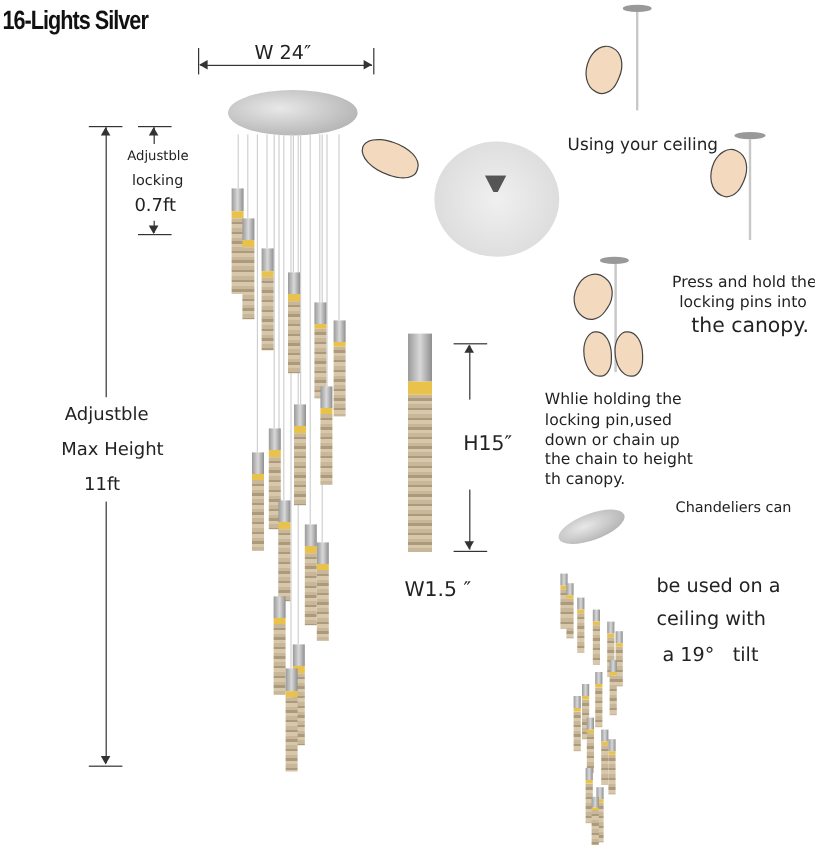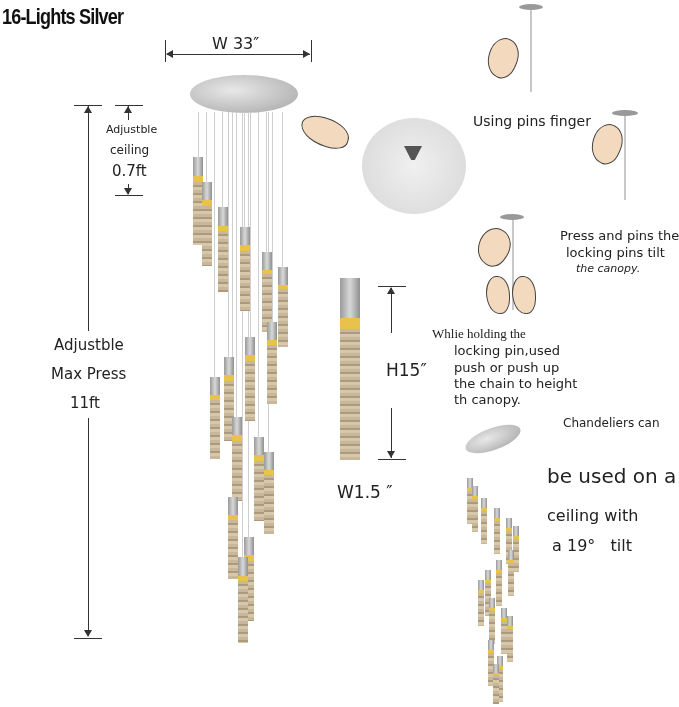--- a/index.html
+++ b/index.html
@@ -33,7 +33,7 @@
 <div class="hline" style="left:167px;top:54px;width:143px;"></div>
 <div class="arrow-left" style="left:166px;top:50px;"></div>
 <div class="arrow-right" style="left:303px;top:50px;"></div>
-<div class="abs lbl-lg" style="left:212px;top:34px;font-size:16px;">W 33″</div>
+<div class="abs lbl-lg" style="left:212px;top:34px;font-size:16px;">W 24″</div>
 
 <div class="hline" style="left:74px;top:105px;width:28px;"></div>
 <div class="vline" style="left:88px;top:106px;height:225px;"></div>

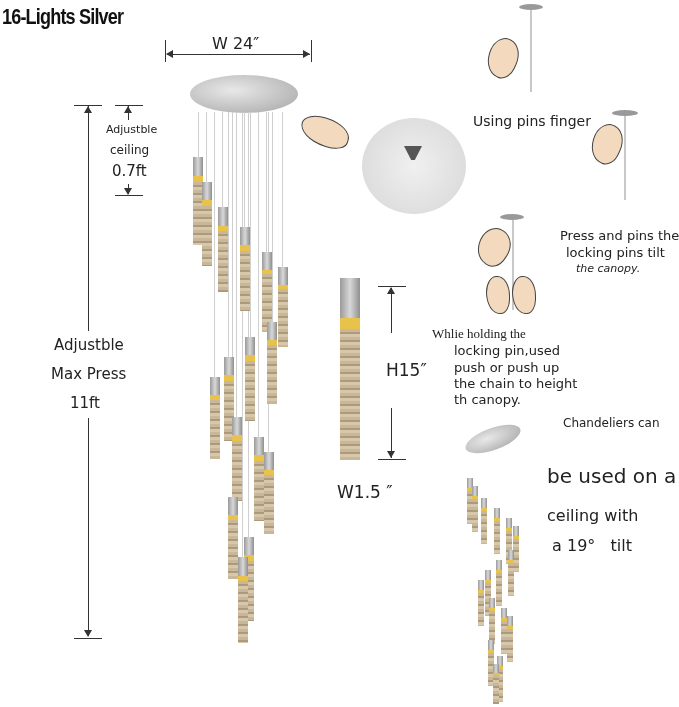--- a/index.html
+++ b/index.html
@@ -179,7 +179,7 @@
 <div class="abs" style="left:519px;top:4px;width:24px;height:6px;border-radius:50%;background:#999;"></div>
 <div class="vline" style="left:530px;top:10px;height:82px;background:#c8c8c8;width:2px;"></div>
 <div class="finger" style="left:488px;top:38px;width:28px;height:38px;transform:rotate(25deg);"></div>
-<div class="abs lbl" style="left:473px;top:113px;font-size:14px;">Using pins finger</div>
+<div class="abs lbl" style="left:473px;top:113px;font-size:14px;">Using your ceiling</div>
 
 <div class="abs" style="left:612px;top:110px;width:26px;height:6px;border-radius:50%;background:#999;"></div>
 <div class="vline" style="left:624px;top:116px;height:84px;background:#c8c8c8;width:2px;"></div>

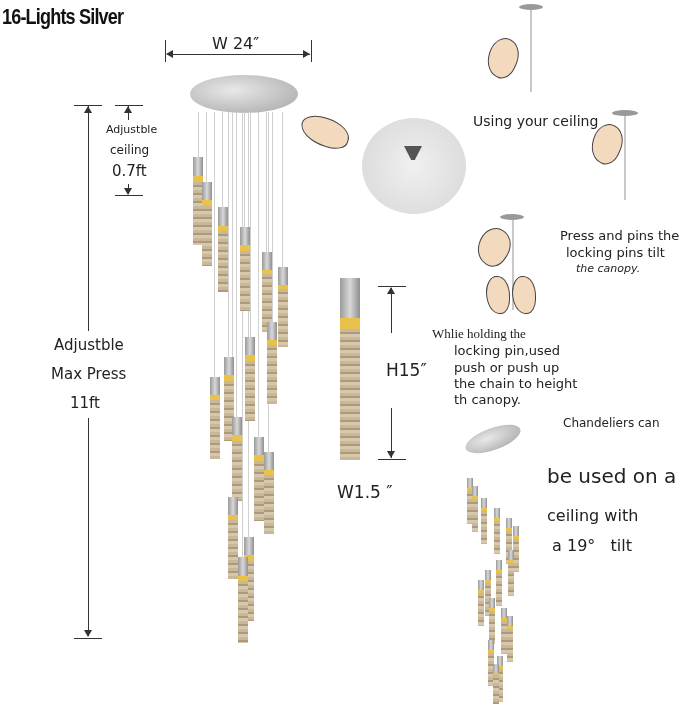--- a/index.html
+++ b/index.html
@@ -49,7 +49,7 @@
 <div class="vline" style="left:128px;top:106px;height:14px;"></div>
 <div class="arrow-up" style="left:124px;top:106px;"></div>
 <div class="abs lbl" style="left:106px;top:123px;font-size:11px;">Adjustble</div>
-<div class="abs lbl" style="left:110px;top:143px;font-size:12px;">ceiling</div>
+<div class="abs lbl" style="left:110px;top:143px;font-size:12px;">locking</div>
 <div class="abs lbl" style="left:112px;top:162px;font-size:15px;">0.7ft</div>
 <div class="vline" style="left:128px;top:184px;height:10px;"></div>
 <div class="arrow-down" style="left:124px;top:188px;"></div>

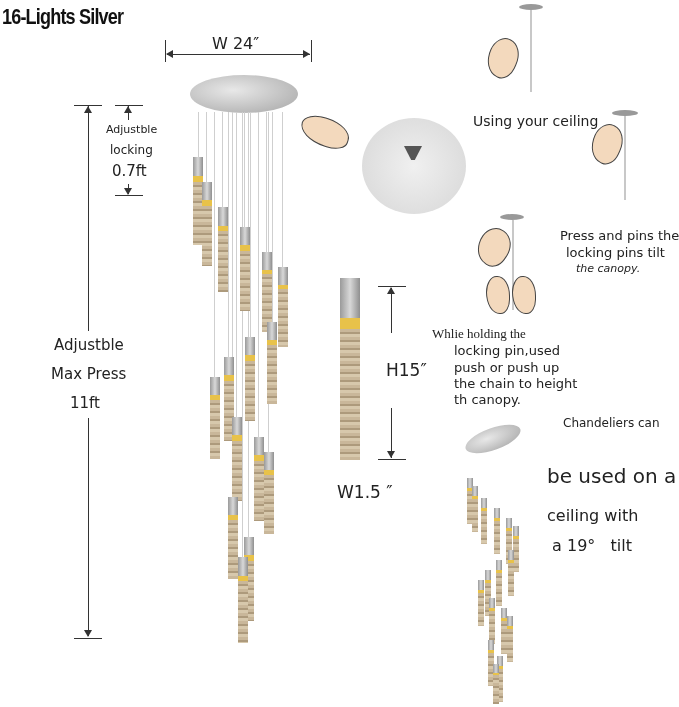--- a/index.html
+++ b/index.html
@@ -190,7 +190,7 @@
 <div class="finger" style="left:478px;top:228px;width:30px;height:36px;transform:rotate(35deg);"></div>
 <div class="finger" style="left:486px;top:276px;width:22px;height:36px;"></div>
 <div class="finger" style="left:512px;top:276px;width:22px;height:36px;"></div>
-<div class="abs lbl" style="left:560px;top:228px;font-size:13px;">Press and pins the</div>
+<div class="abs lbl" style="left:560px;top:228px;font-size:13px;">Press and hold the</div>
 <div class="abs lbl" style="left:566px;top:245px;font-size:13px;">locking pins tilt</div>
 <div class="abs lbl" style="left:576px;top:262px;font-size:11px;font-style:italic;">the canopy.</div>
 

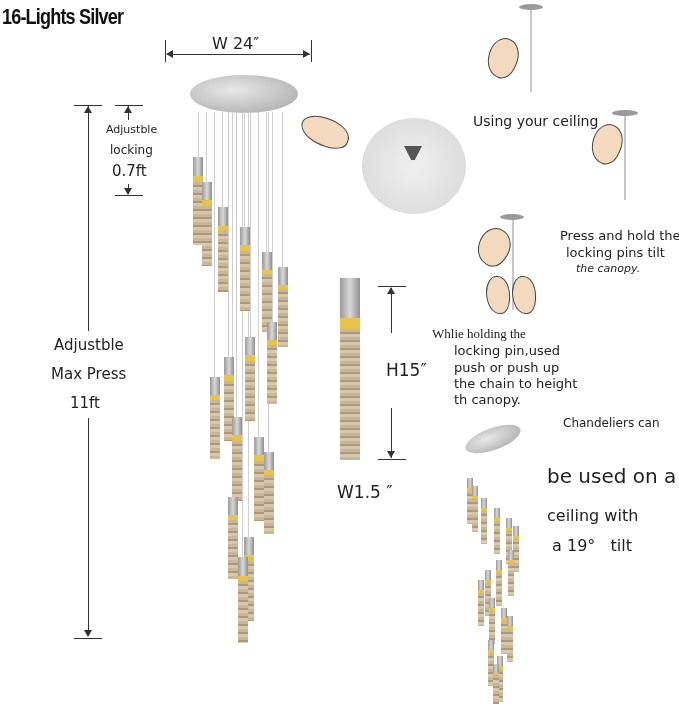--- a/index.html
+++ b/index.html
@@ -191,7 +191,7 @@
 <div class="finger" style="left:486px;top:276px;width:22px;height:36px;"></div>
 <div class="finger" style="left:512px;top:276px;width:22px;height:36px;"></div>
 <div class="abs lbl" style="left:560px;top:228px;font-size:13px;">Press and hold the</div>
-<div class="abs lbl" style="left:566px;top:245px;font-size:13px;">locking pins tilt</div>
+<div class="abs lbl" style="left:566px;top:245px;font-size:13px;">locking pins into</div>
 <div class="abs lbl" style="left:576px;top:262px;font-size:11px;font-style:italic;">the canopy.</div>
 
 <div class="abs lbl" style="left:432px;top:326px;font-size:13px;font-family:Liberation Serif, serif;">Whlie holding the</div>

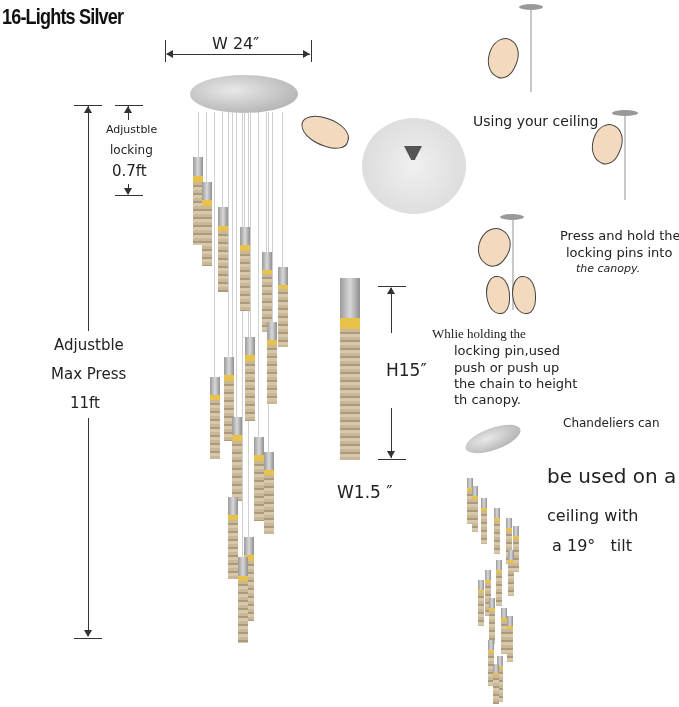--- a/index.html
+++ b/index.html
@@ -192,7 +192,7 @@
 <div class="finger" style="left:512px;top:276px;width:22px;height:36px;"></div>
 <div class="abs lbl" style="left:560px;top:228px;font-size:13px;">Press and hold the</div>
 <div class="abs lbl" style="left:566px;top:245px;font-size:13px;">locking pins into</div>
-<div class="abs lbl" style="left:576px;top:262px;font-size:11px;font-style:italic;">the canopy.</div>
+<div class="abs lbl" style="left:576px;top:262px;font-size:17px;">the canopy.</div>
 
 <div class="abs lbl" style="left:432px;top:326px;font-size:13px;font-family:Liberation Serif, serif;">Whlie holding the</div>
 <div class="abs lbl" style="left:454px;top:343px;font-size:13px;">locking pin,used</div>

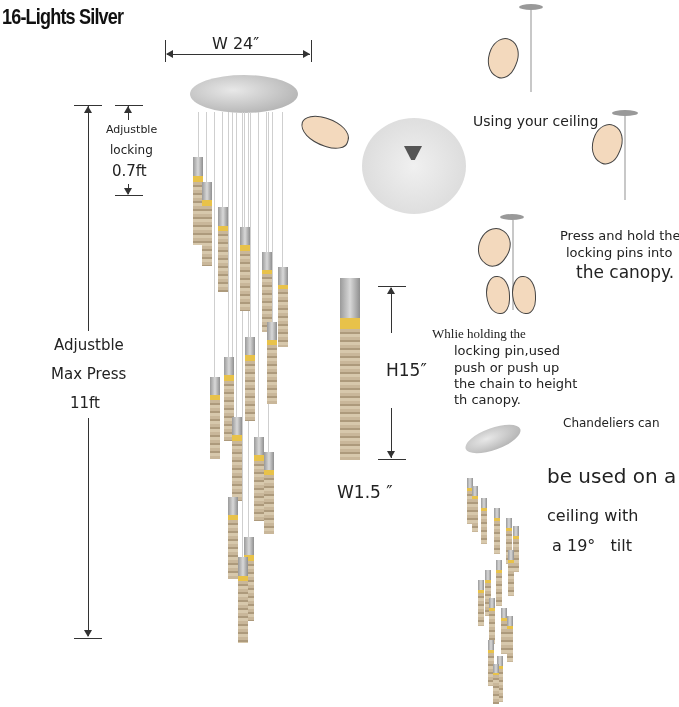--- a/index.html
+++ b/index.html
@@ -194,7 +194,7 @@
 <div class="abs lbl" style="left:566px;top:245px;font-size:13px;">locking pins into</div>
 <div class="abs lbl" style="left:576px;top:262px;font-size:17px;">the canopy.</div>
 
-<div class="abs lbl" style="left:432px;top:326px;font-size:13px;font-family:Liberation Serif, serif;">Whlie holding the</div>
+<div class="abs lbl" style="left:454px;top:326px;font-size:13px;">Whlie holding the</div>
 <div class="abs lbl" style="left:454px;top:343px;font-size:13px;">locking pin,used</div>
 <div class="abs lbl" style="left:454px;top:360px;font-size:13px;">push or push up</div>
 <div class="abs lbl" style="left:454px;top:376px;font-size:13px;">the chain to height</div>

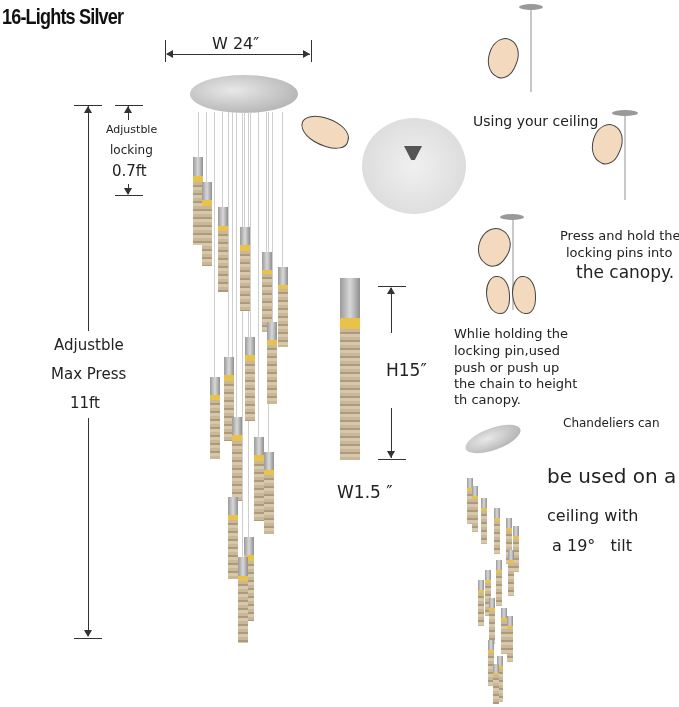--- a/index.html
+++ b/index.html
@@ -39,7 +39,7 @@
 <div class="vline" style="left:88px;top:106px;height:225px;"></div>
 <div class="arrow-up" style="left:84px;top:106px;"></div>
 <div class="abs lbl" style="left:54px;top:336px;font-size:15px;">Adjustble</div>
-<div class="abs lbl" style="left:51px;top:365px;font-size:15px;">Max Press</div>
+<div class="abs lbl" style="left:51px;top:365px;font-size:15px;">Max Height</div>
 <div class="abs lbl" style="left:70px;top:394px;font-size:15px;">11ft</div>
 <div class="vline" style="left:88px;top:418px;height:218px;"></div>
 <div class="arrow-down" style="left:84px;top:630px;"></div>

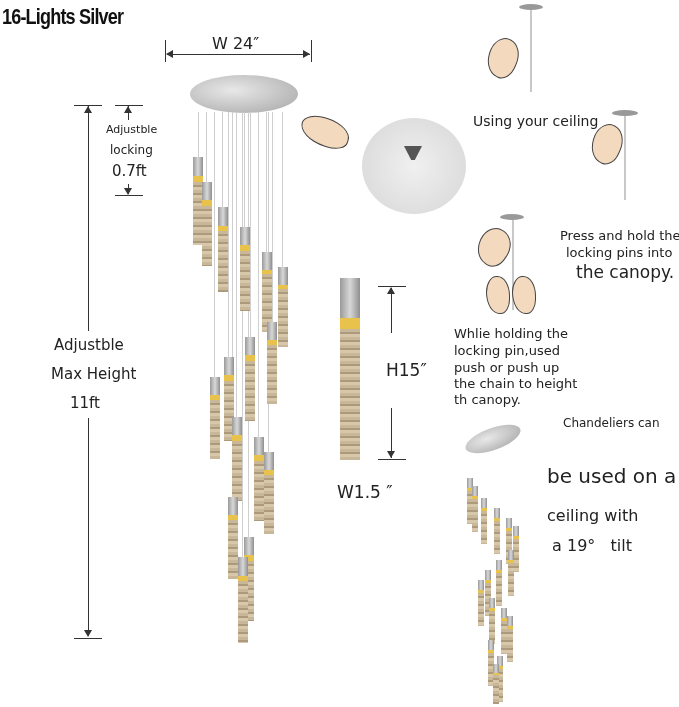--- a/index.html
+++ b/index.html
@@ -196,7 +196,7 @@
 
 <div class="abs lbl" style="left:454px;top:326px;font-size:13px;">Whlie holding the</div>
 <div class="abs lbl" style="left:454px;top:343px;font-size:13px;">locking pin,used</div>
-<div class="abs lbl" style="left:454px;top:360px;font-size:13px;">push or push up</div>
+<div class="abs lbl" style="left:454px;top:360px;font-size:13px;">down or chain up</div>
 <div class="abs lbl" style="left:454px;top:376px;font-size:13px;">the chain to height</div>
 <div class="abs lbl" style="left:454px;top:392px;font-size:13px;">th canopy.</div>
 

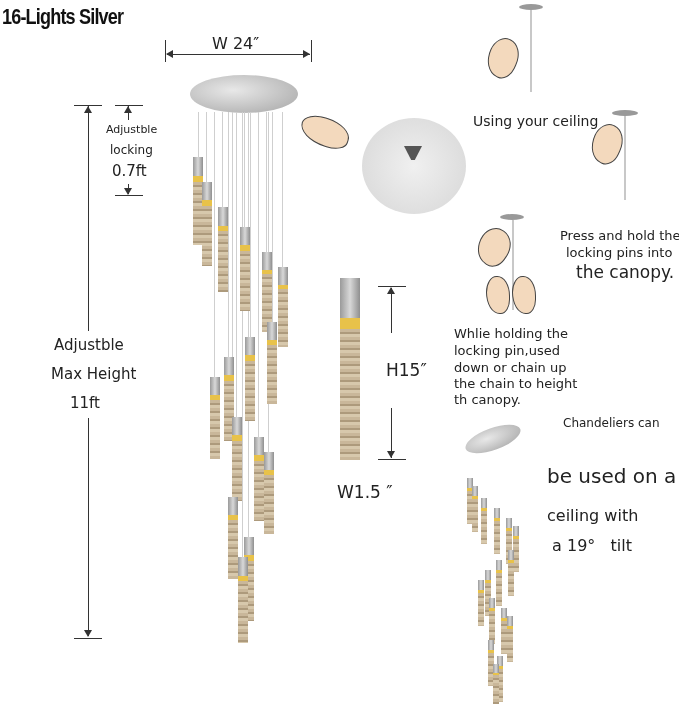--- a/index.html
+++ b/index.html
@@ -285,7 +285,7 @@
 </div>
 
 <div class="abs lbl" style="left:547px;top:416px;font-size:12px;margin-left:16px;">Chandeliers can</div>
-<div class="abs lbl" style="left:547px;top:464px;font-size:20px;">be used on a</div>
+<div class="abs lbl" style="left:547px;top:478px;font-size:16px;">be used on a</div>
 <div class="abs lbl" style="left:547px;top:506px;font-size:16px;">ceiling with</div>
 <div class="abs lbl" style="left:547px;top:536px;font-size:16px;white-space:pre;"> a 19°   tilt</div>
 

